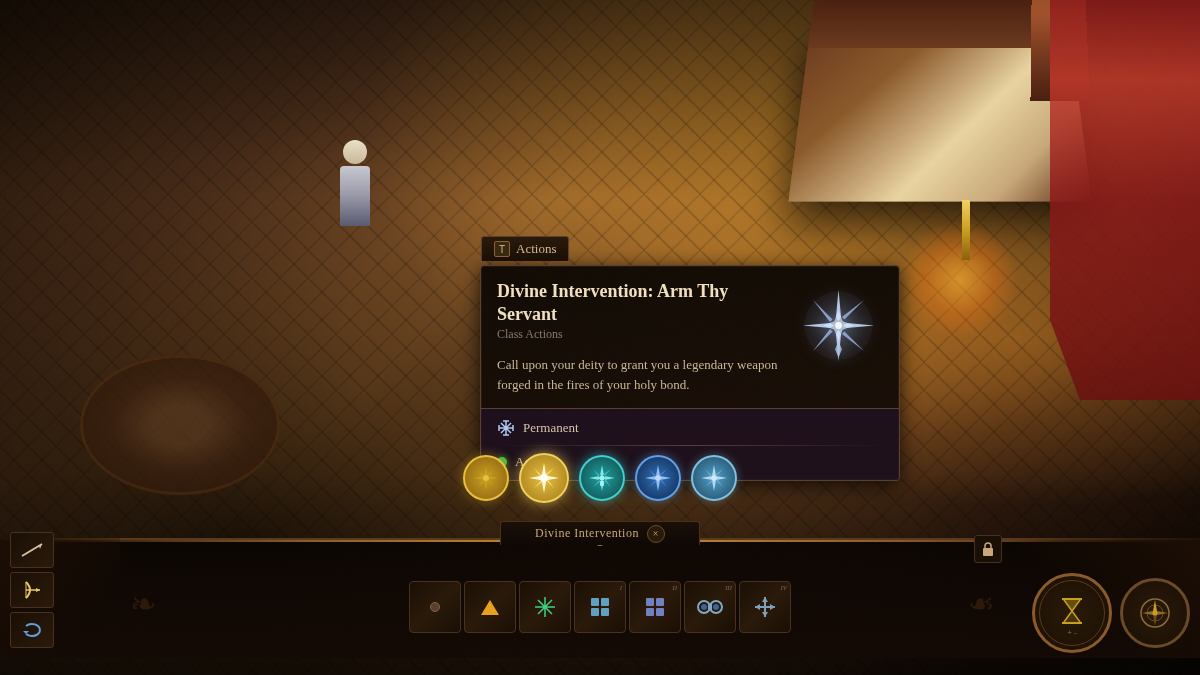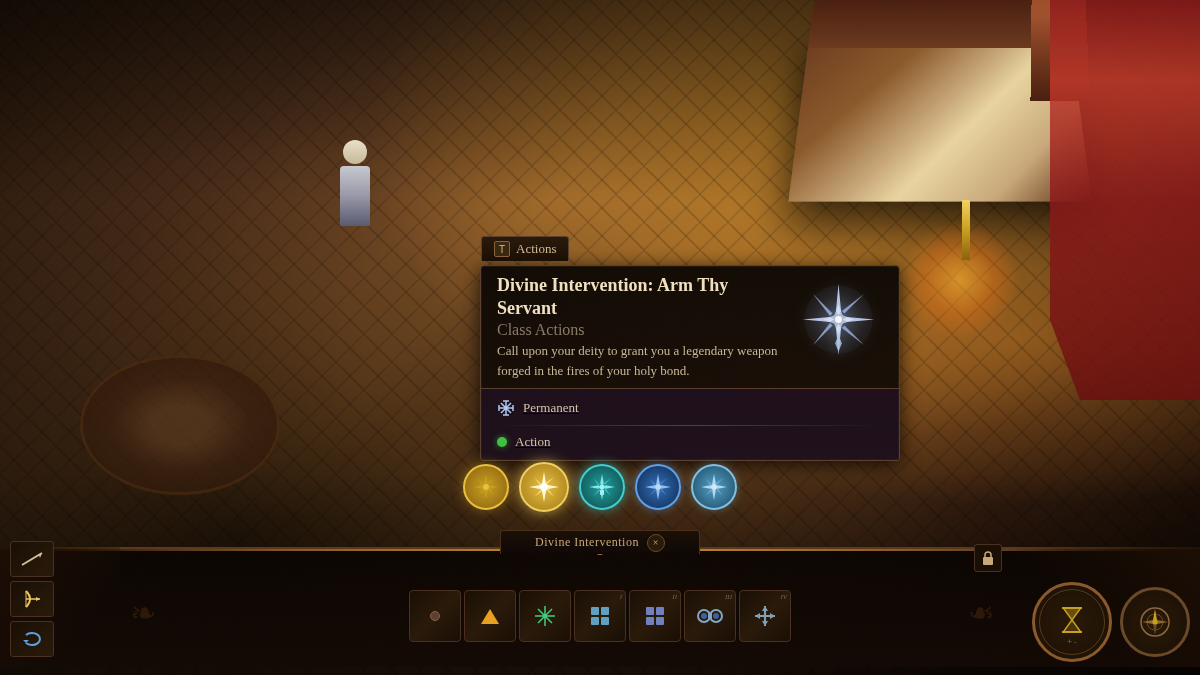--- a/index.html
+++ b/index.html
@@ -312,7 +312,7 @@
 
     
     .card-content {
-      padding: 8px 16px;
+      padding: 14px 16px;
       display: flex;
       gap: 12px;
     }

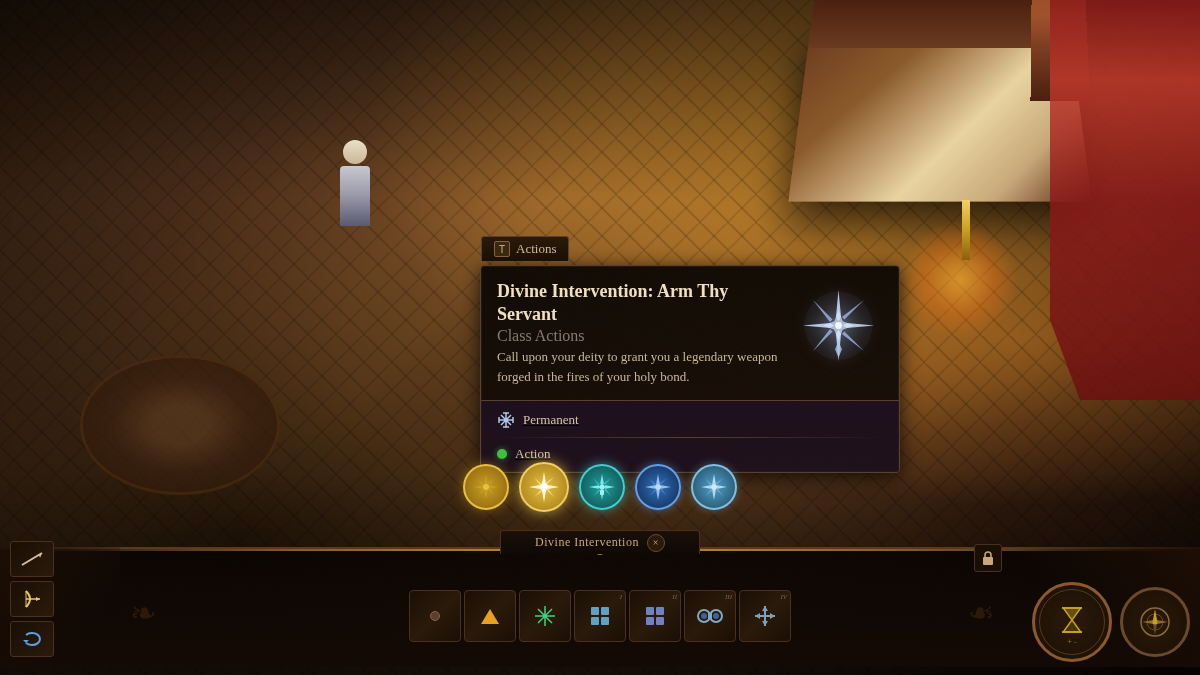--- a/index.html
+++ b/index.html
@@ -348,9 +348,9 @@
 
     .card-subtitle {
       color: #8a7a6a;
-      font-size: 16px;
+      font-size: 12px;
       font-family: 'Georgia', serif;
-      margin-bottom: 2px;
+      margin-bottom: 13px;
     }
 
     .card-description {

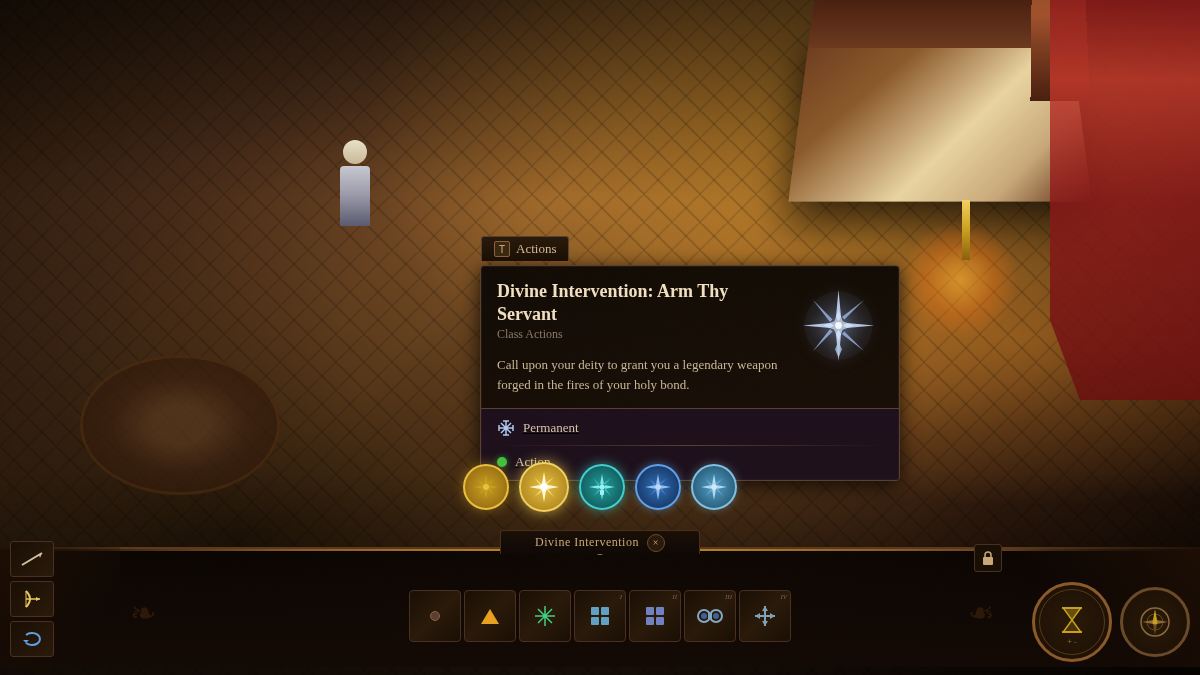--- a/index.html
+++ b/index.html
@@ -415,7 +415,6 @@
       background: rgba(40, 20, 60, 0.4);
       border-top: 1px solid #5a4030;
       padding: 10px 16px;
-      text-decoration: underline;
     }
 
     

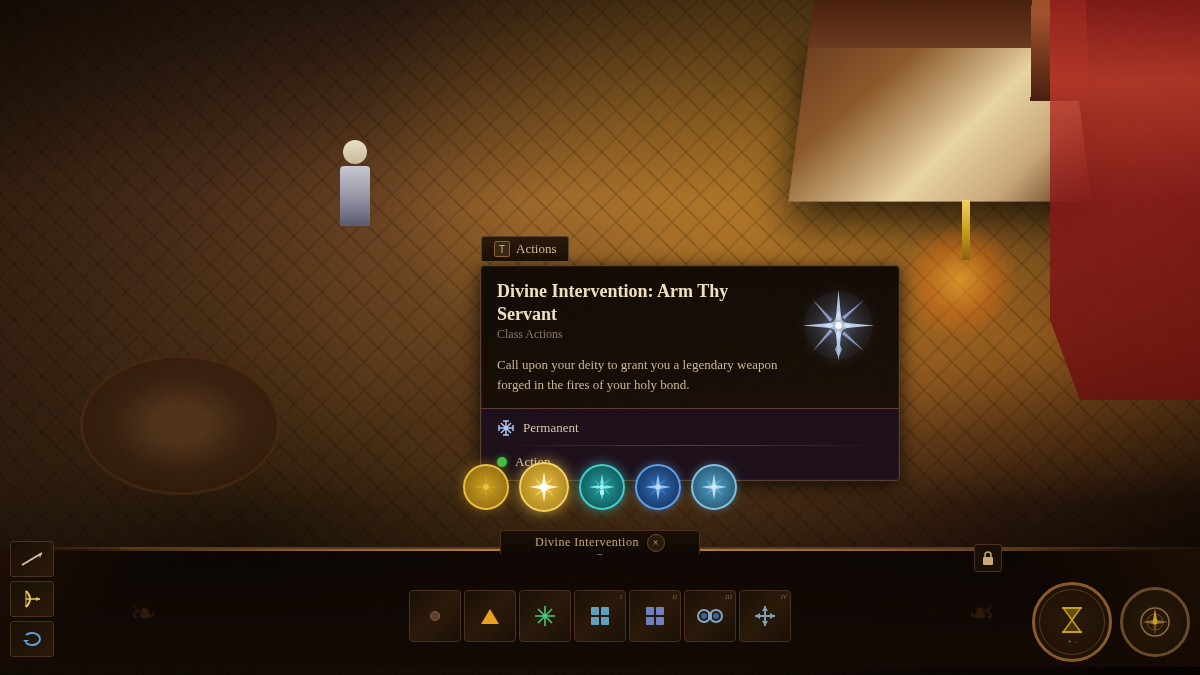--- a/index.html
+++ b/index.html
@@ -149,7 +149,7 @@
     
     .hud-bar {
       position: absolute;
-      bottom: 8px;
+      bottom: 17px;
       left: 0;
       right: 0;
       height: 120px;

